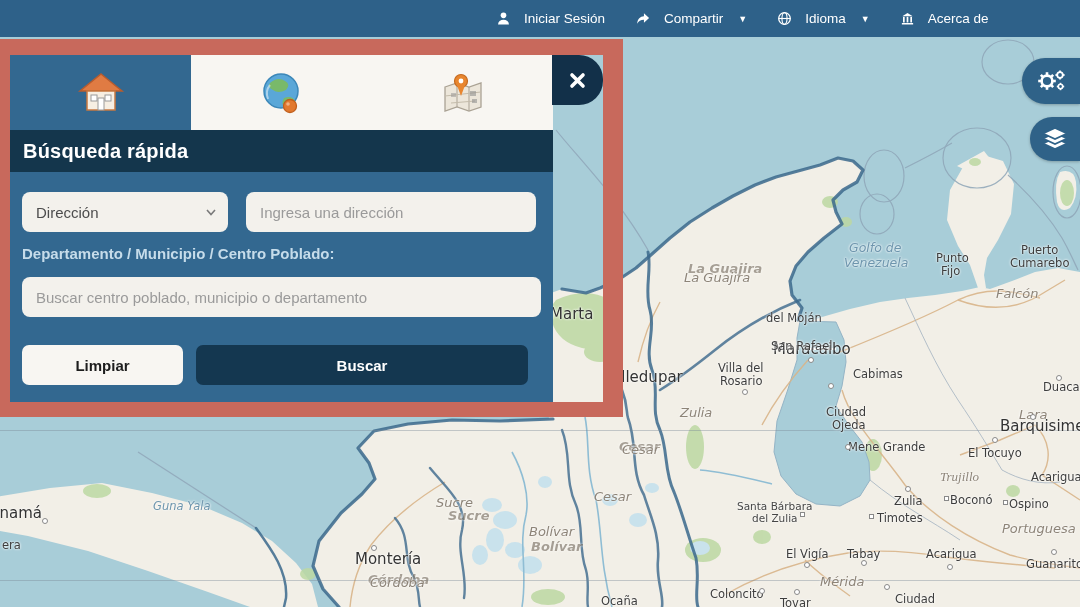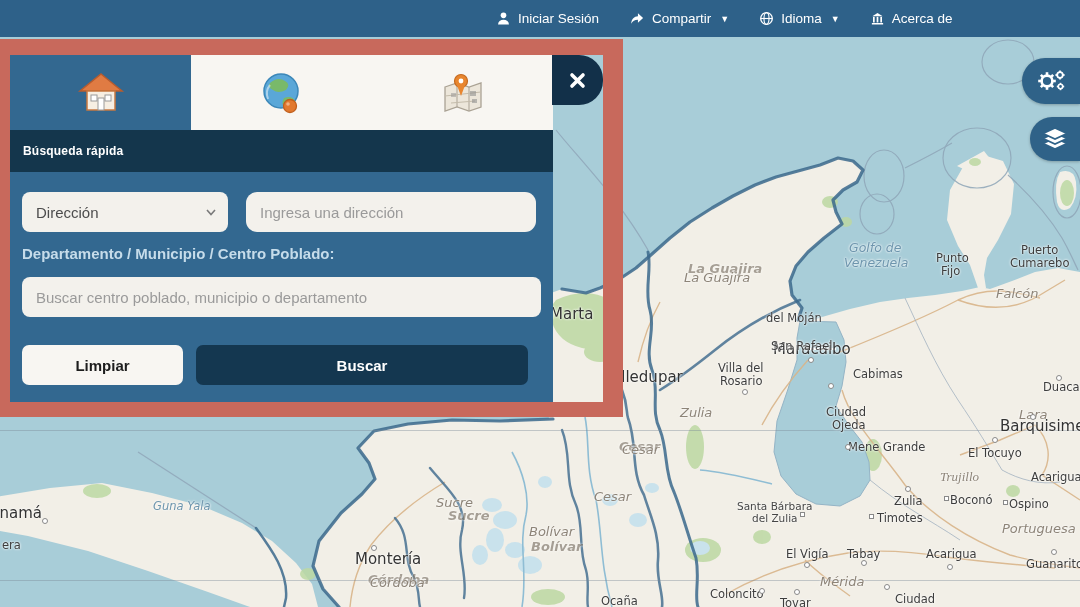--- a/index.html
+++ b/index.html
@@ -24,7 +24,7 @@
   .topbar{position:absolute;left:0;top:0;width:1080px;height:37px;background:#2e6189;z-index:7;
           display:flex;align-items:center;}
   .topbar-items{position:absolute;left:496px;top:0;height:37px;display:flex;align-items:center;gap:30px;}
-  .tb-item{display:flex;align-items:center;gap:7px;color:#fff;font-size:13.5px;cursor:pointer;}
+  .tb-item{display:flex;align-items:center;gap:13px;color:#fff;font-size:13.5px;cursor:pointer;}
   .tb-item svg{display:block;}
   .tb-caret{font-size:9px;margin-left:2px;}
   

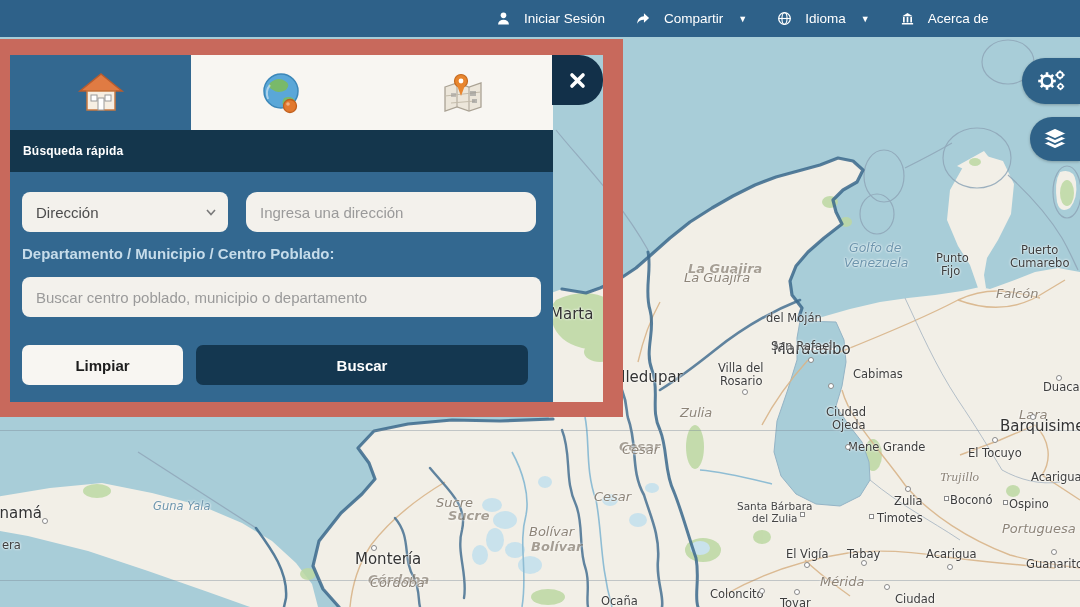--- a/index.html
+++ b/index.html
@@ -39,7 +39,7 @@
   .tab{flex:1;display:flex;align-items:center;justify-content:center;background:#f8f6f2;cursor:pointer;}
   .tab.active{background:#336890;}
   .panel-header{height:42px;background:#14364c;display:flex;align-items:center;}
-  .panel-title{color:#fff;font-size:12px;font-weight:bold;padding-left:13px;letter-spacing:.2px;}
+  .panel-title{color:#fff;font-size:20px;font-weight:bold;padding-left:13px;letter-spacing:.2px;}
   .panel-body{height:230px;background:#336890;box-sizing:border-box;padding:20px 12px 16px 12px;}
   .row1{display:flex;gap:18px;}
   .sel{width:206px;height:40px;background:#f3f1ec;border-radius:8px;display:flex;align-items:center;

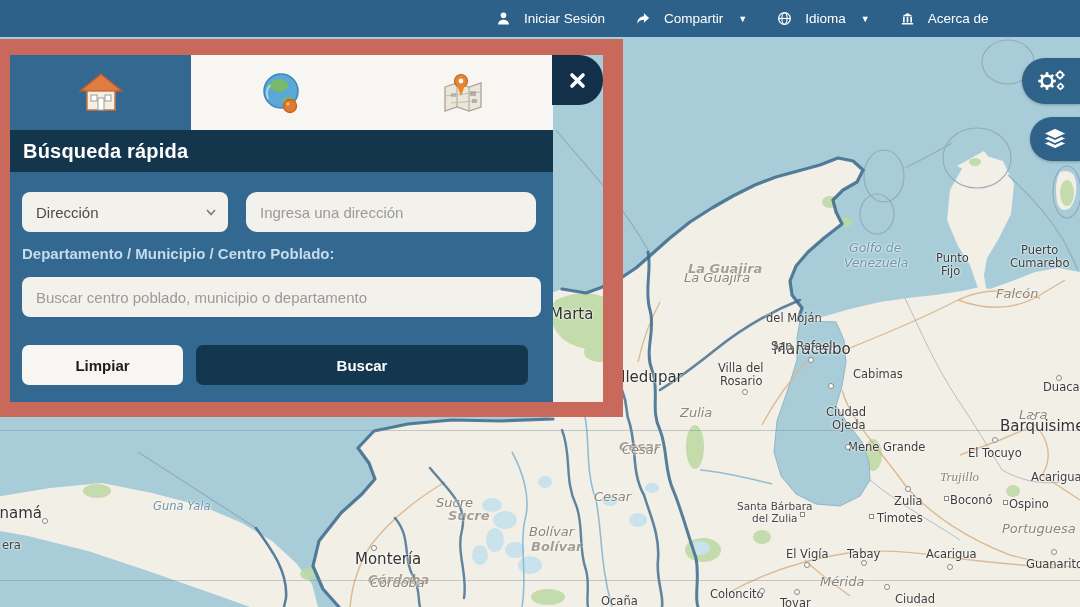--- a/index.html
+++ b/index.html
@@ -48,7 +48,7 @@
   .tinput{height:40px;background:#f3f1ec;border:none;border-radius:8px;font-size:15px;color:#4d4d4d;
           padding:0 14px;box-sizing:border-box;font-family:"Liberation Sans",sans-serif;}
   .tinput::placeholder{color:#9a9a9a;opacity:1;}
-  .in1{width:290px;border-radius:11px;}
+  .in1{width:290px;}
   .in2{width:519px;margin-top:15px;}
   .form-label{margin-top:13px;font-size:15px;font-weight:bold;color:#c6dcea;}
   .btn-row{margin-top:28px;display:flex;gap:13px;}

